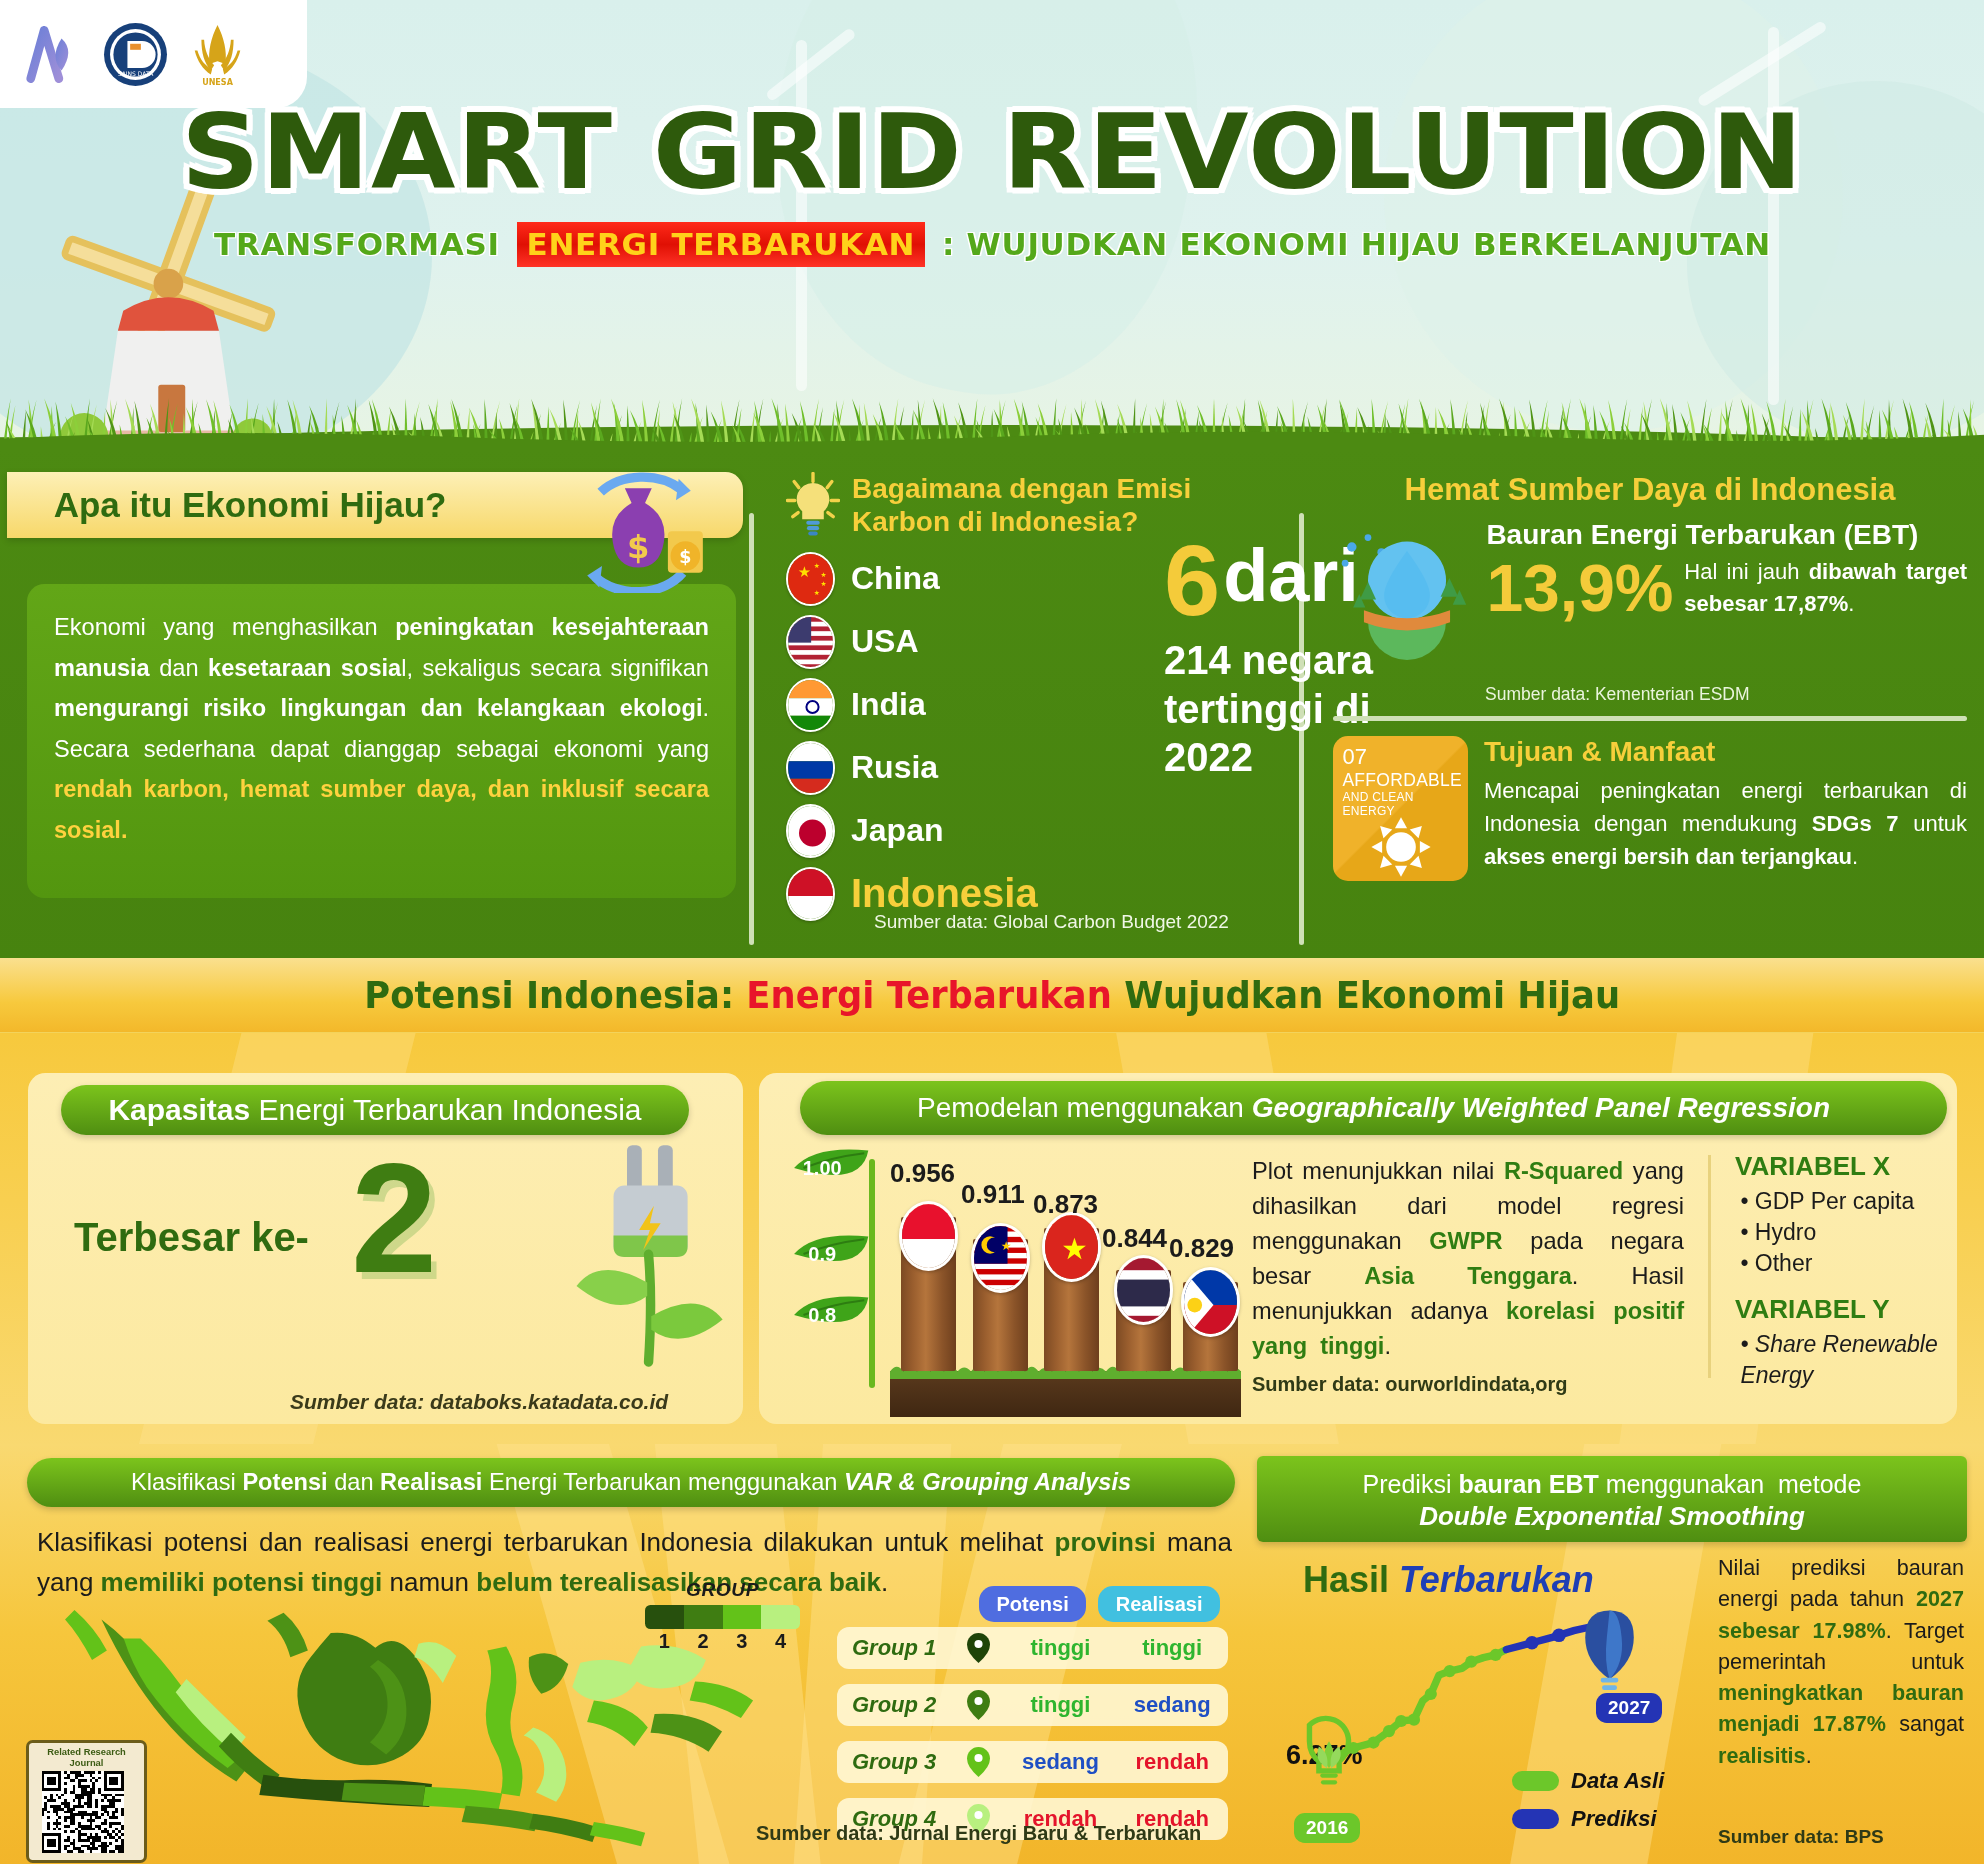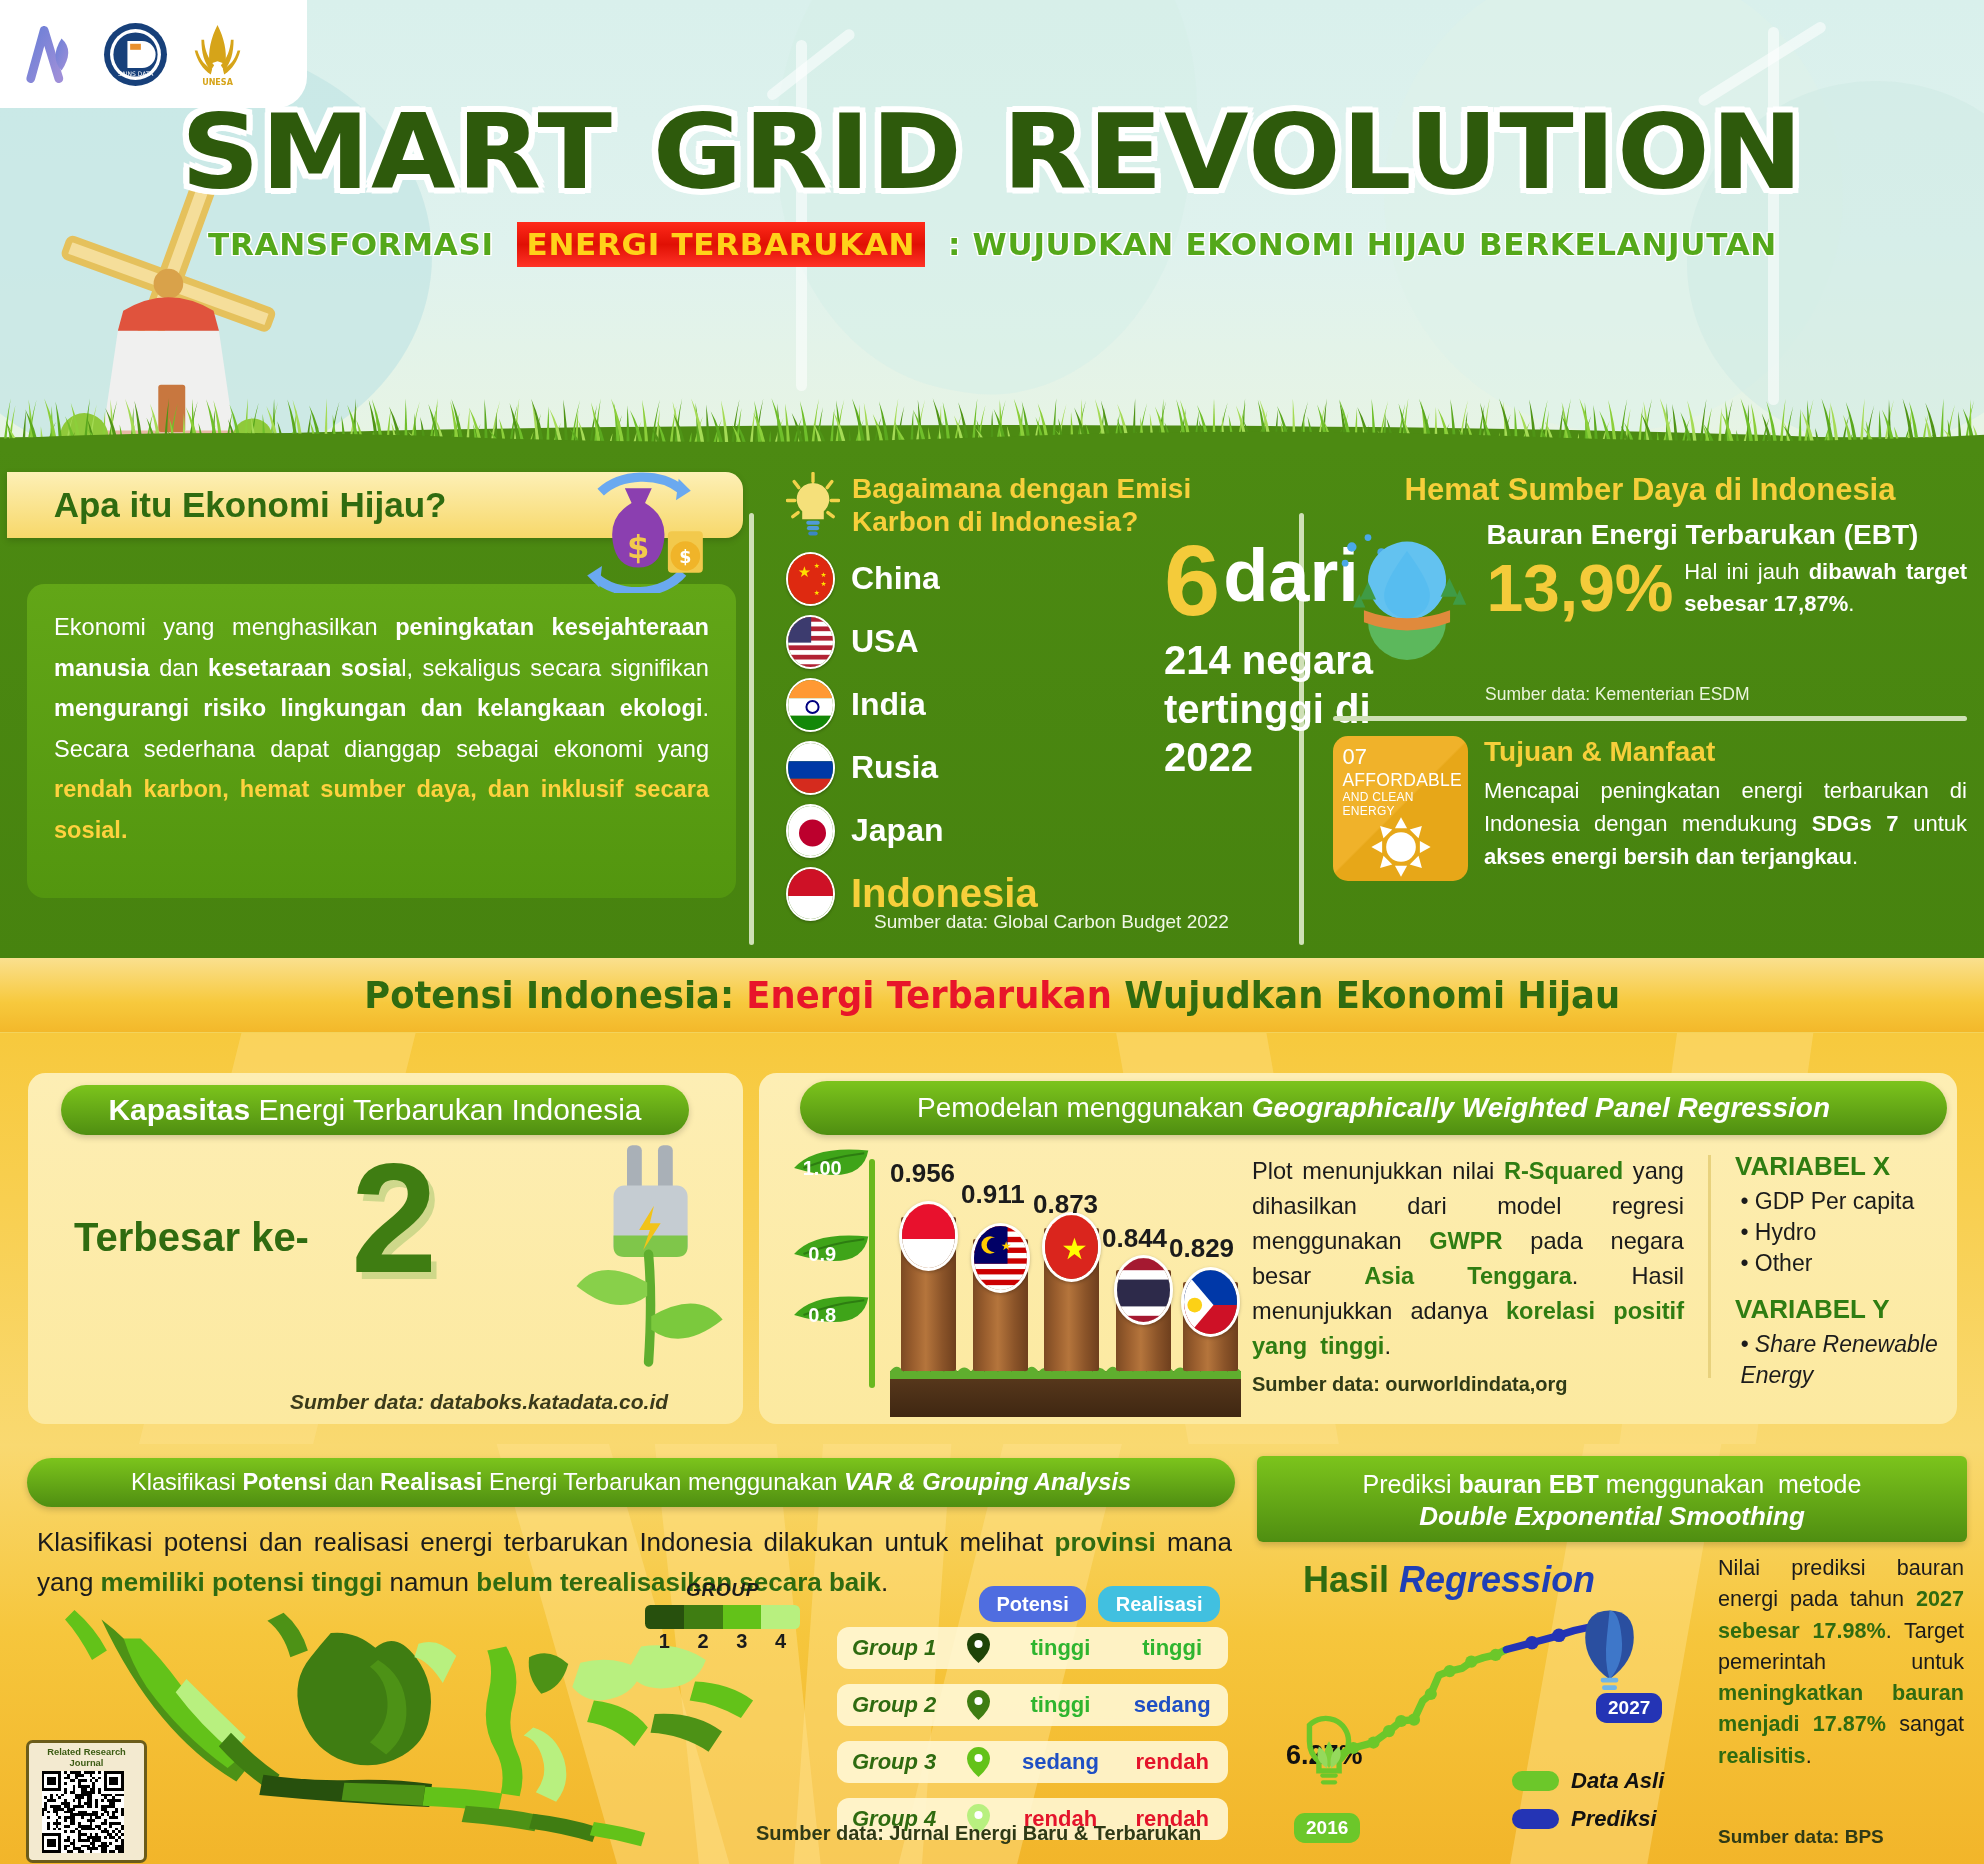--- a/index.html
+++ b/index.html
@@ -52,7 +52,7 @@
   .subtitle {
     margin-top:17.5px; font-family:"DejaVu Sans", sans-serif;
     font-weight:bold; font-size:31px; letter-spacing:0.7px; color:#54a81a;
-    display:flex; justify-content:center; align-items:center; gap:18px;
+    display:flex; justify-content:center; align-items:center; gap:12px;
     text-shadow: -1.3px -1.3px 0 #fff,1.3px -1.3px 0 #fff,-1.3px 1.3px 0 #fff,1.3px 1.3px 0 #fff;
   }
   .sub-hl {

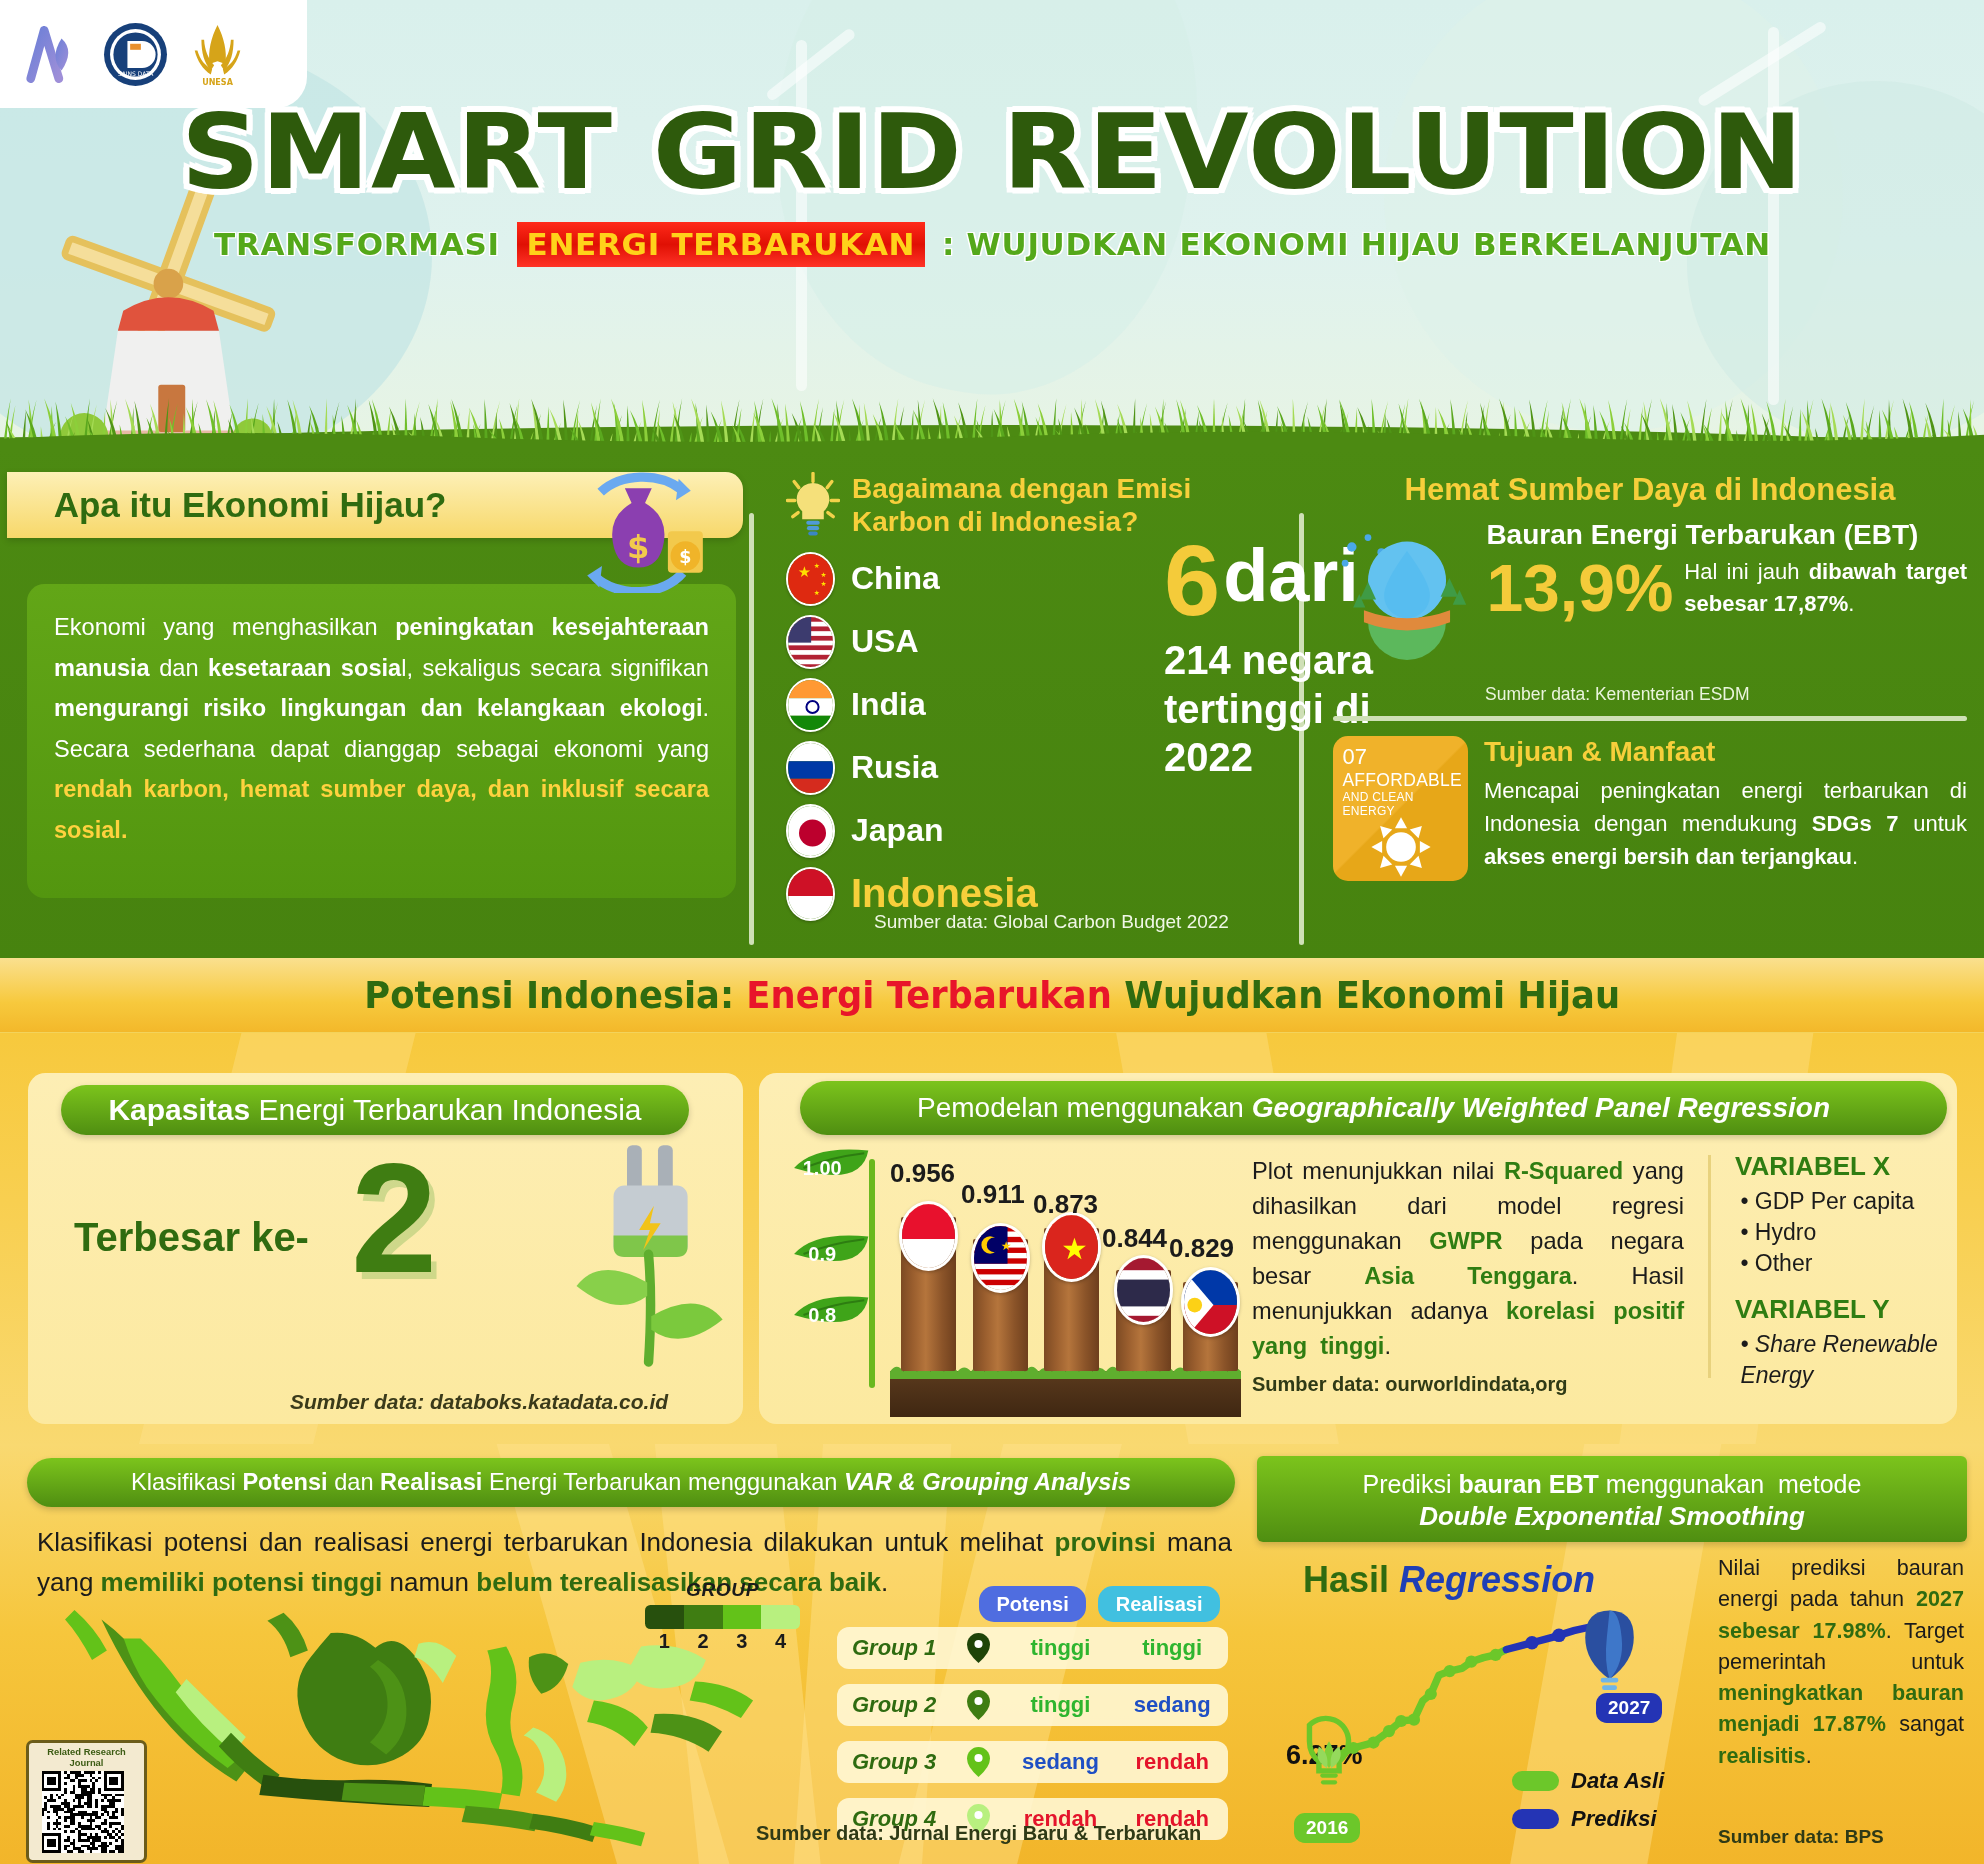--- a/index.html
+++ b/index.html
@@ -1576,7 +1576,7 @@
     <div class="l2">Double Exponential Smoothing</div>
   </div>
   <div class="hasil">
-    <span>Hasil </span><i>Regression</i>
+    <span>Hasil </span><i>Terbarukan</i>
   </div>
 
   <div class="fc-chart">

